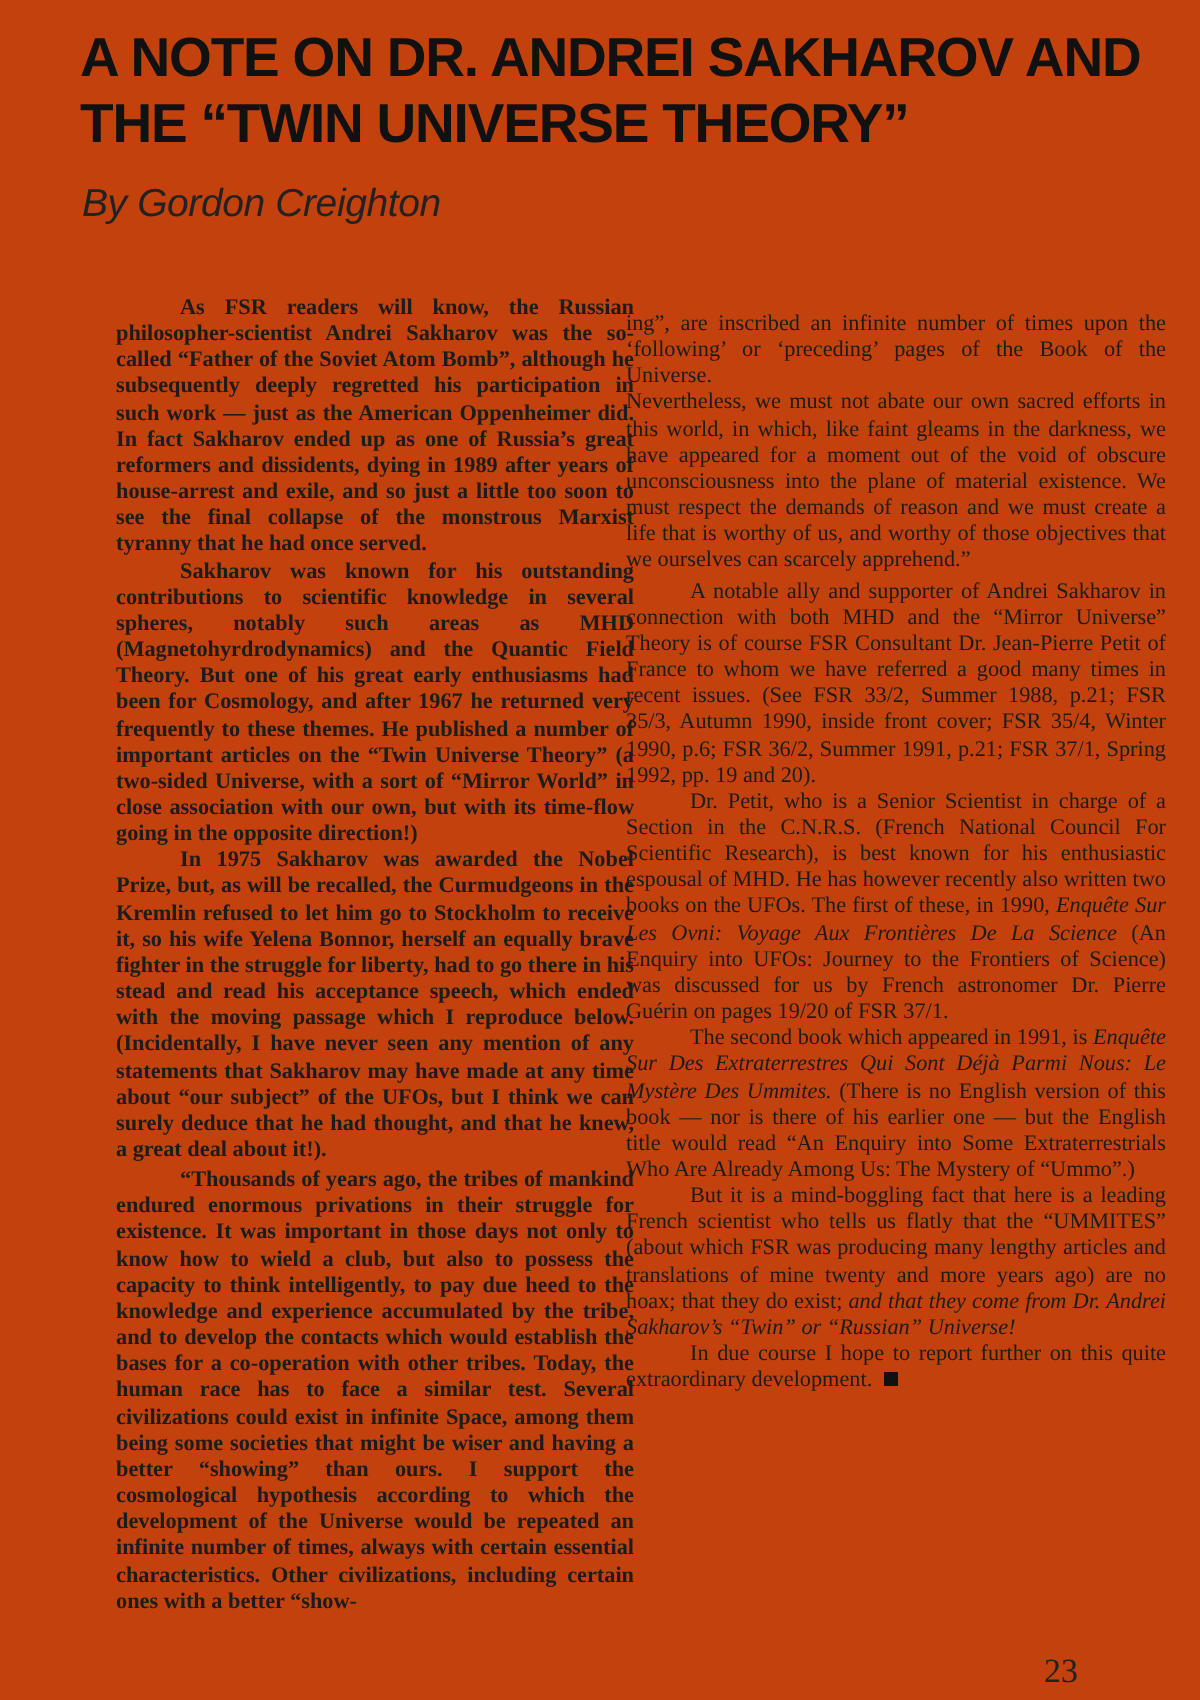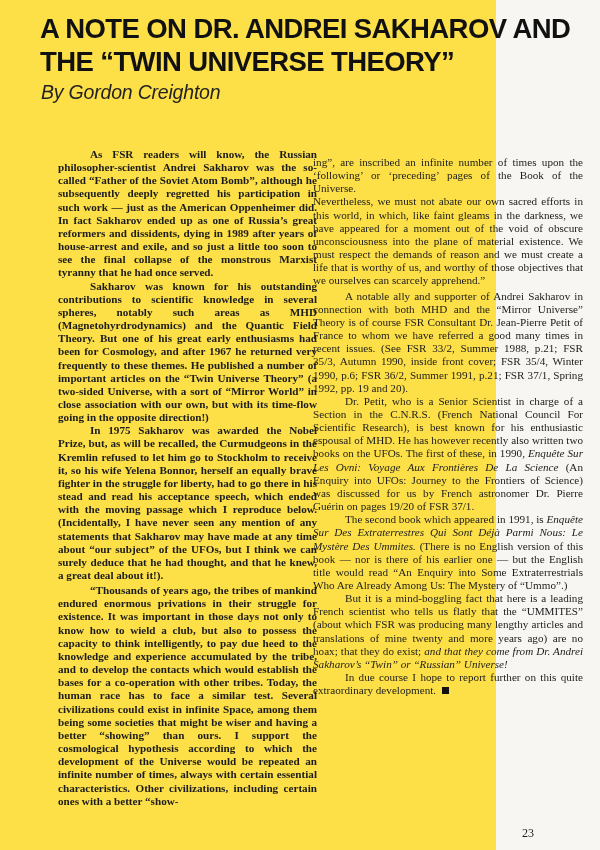--- a/index.html
+++ b/index.html
@@ -17,8 +17,8 @@
     .page {
       position: absolute;
       left: 0; top: 0;
-      width: 496px; height: 850px;
-      background: #fde047;
+      width: 600px; height: 850px;
+      background: #c2410c;
     }
     .title {
       position: absolute;

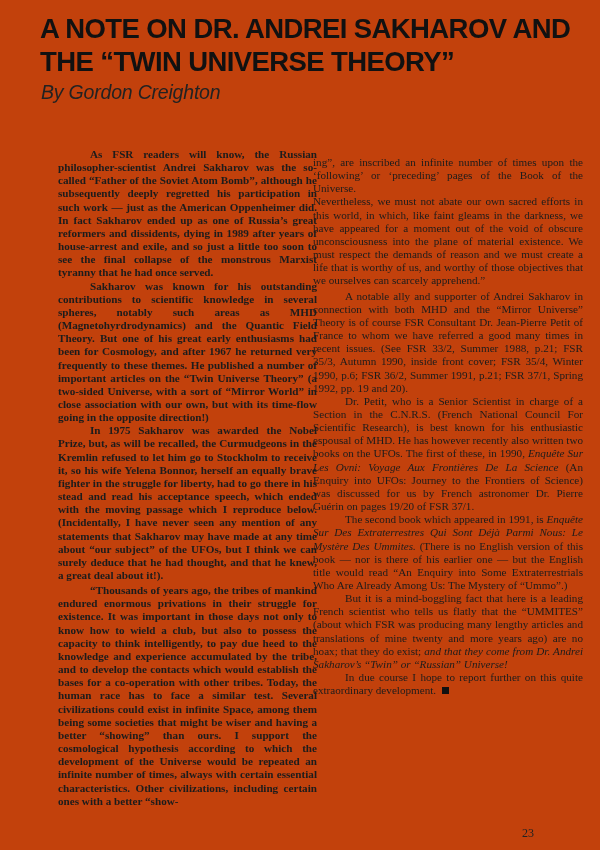--- a/index.html
+++ b/index.html
@@ -37,7 +37,7 @@
     .byline {
       position: absolute;
       left: 41px;
-      top: 80px;
+      top: 90px;
       margin: 0;
       font-family: "Liberation Sans", sans-serif;
       font-style: italic;

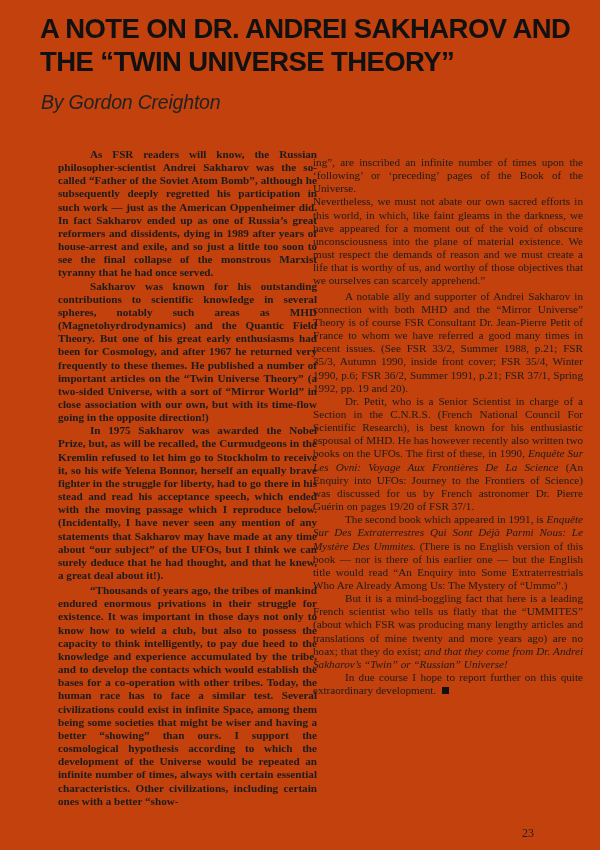--- a/index.html
+++ b/index.html
@@ -74,7 +74,7 @@
       left: 522px;
       top: 826px;
       font-family: "Liberation Serif", serif;
-      font-size: 12px;
+      font-size: 17px;
       color: #222;
     }
   </style>

